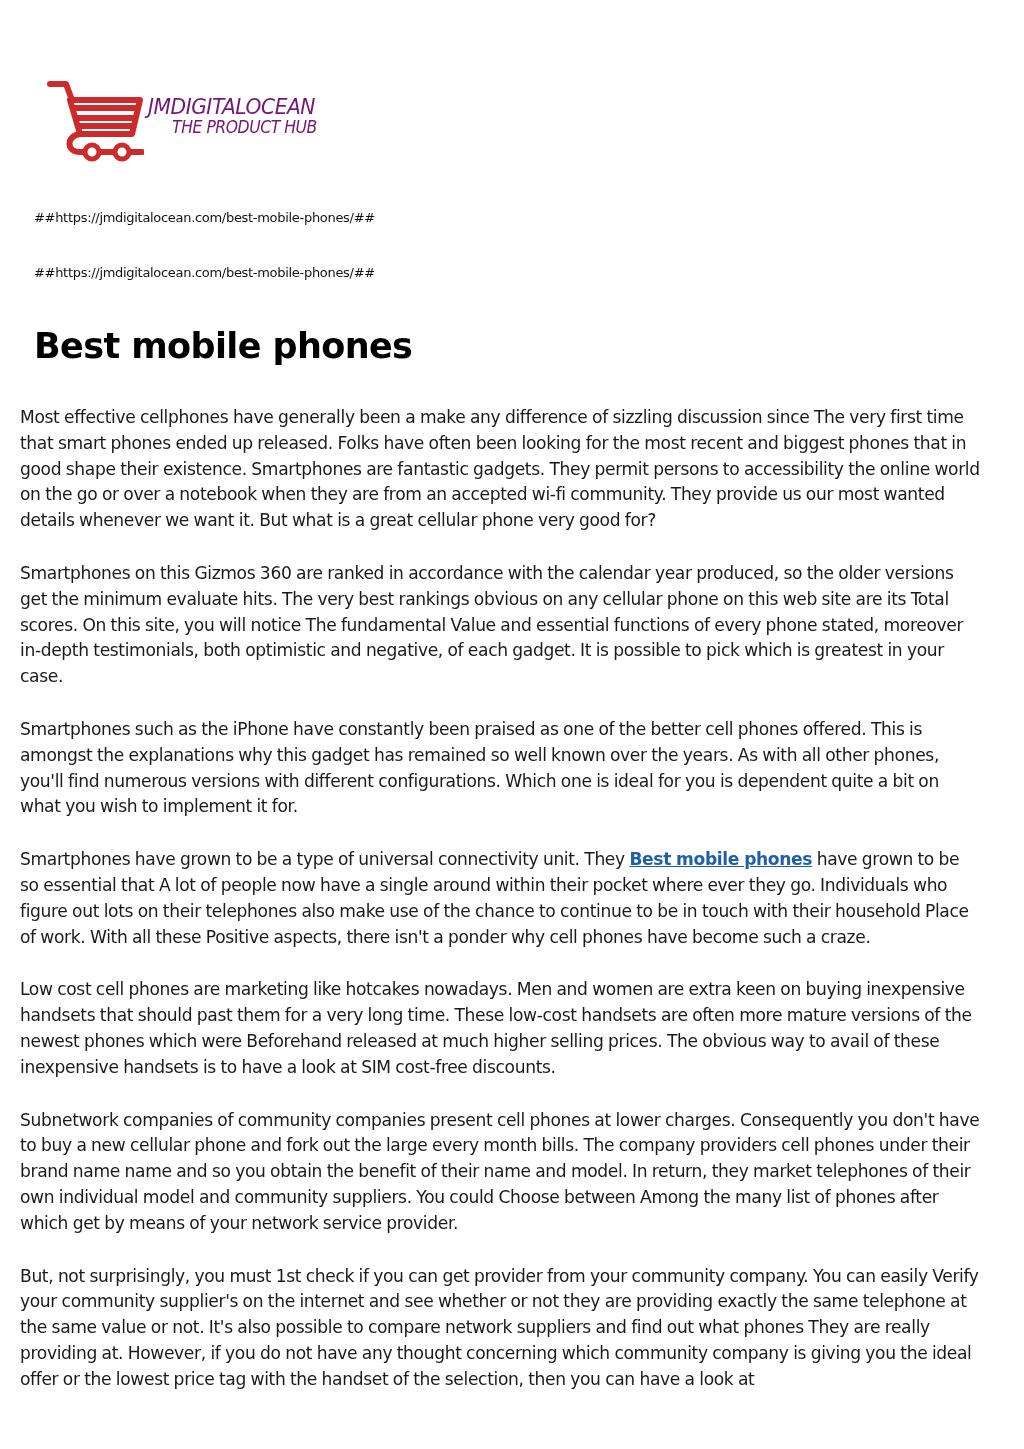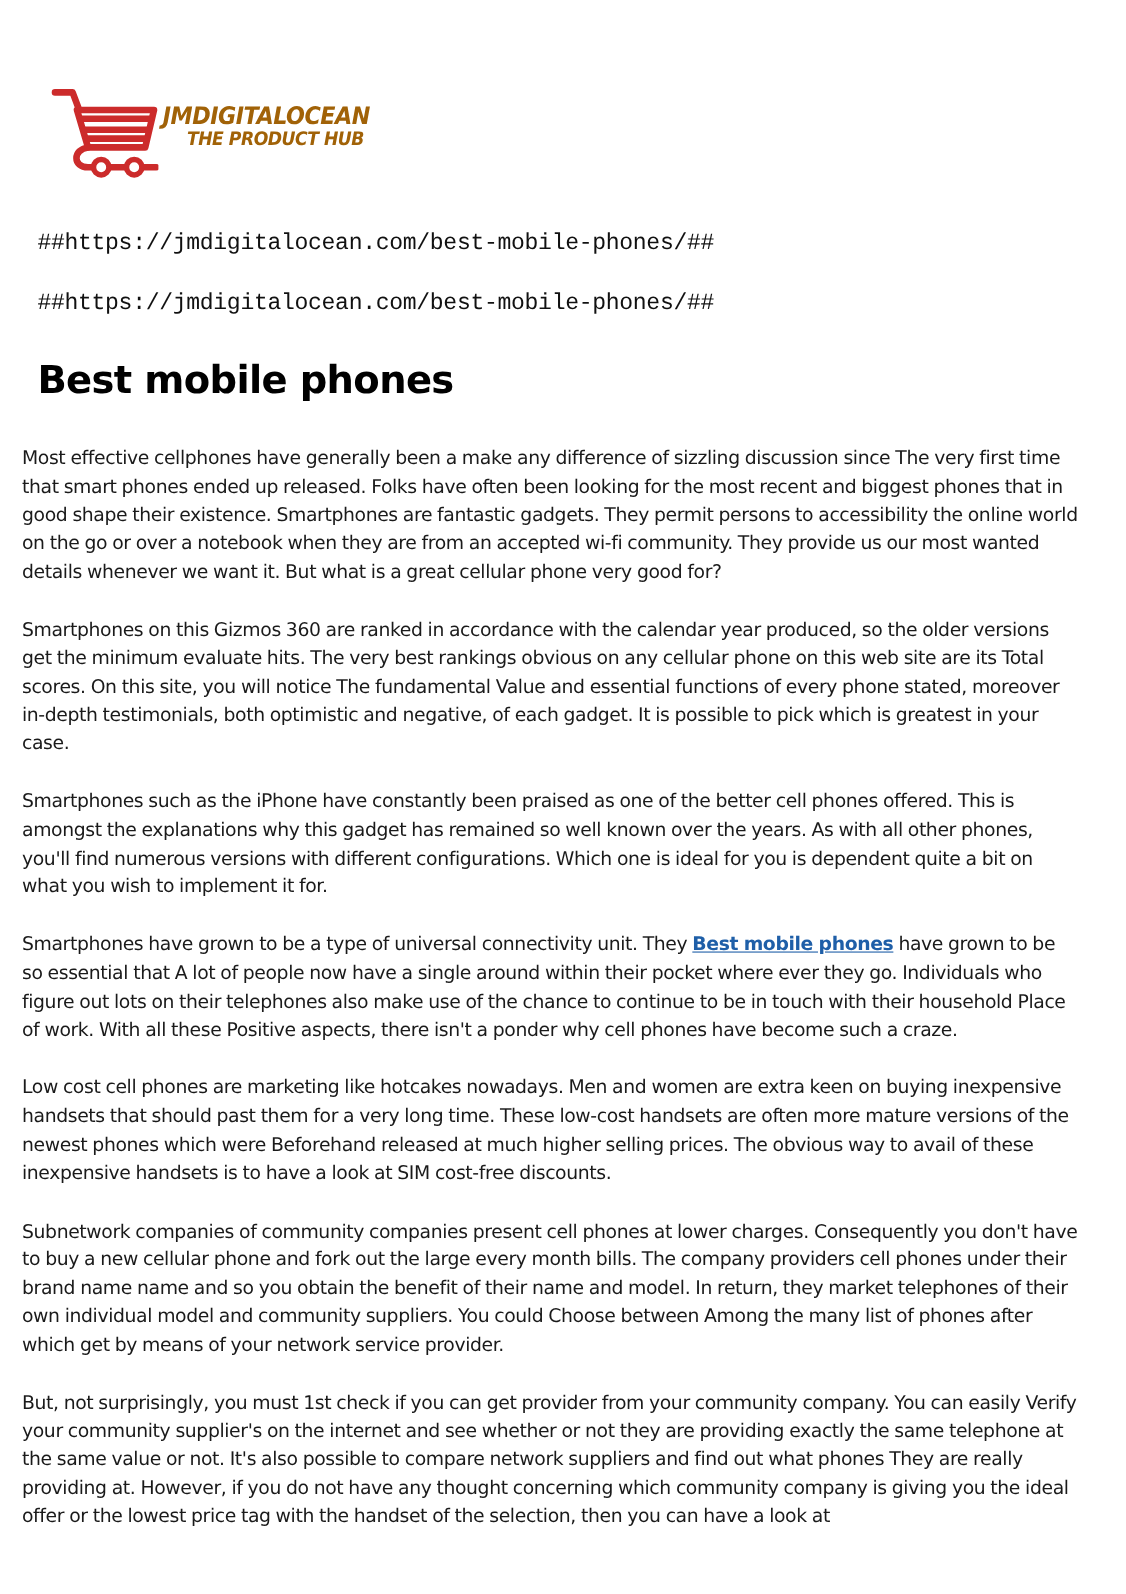--- a/index.html
+++ b/index.html
@@ -10,7 +10,7 @@
   }
   .logo { position: absolute; left: 44px; top: 74px; width: 320px; height: 90px; }
   .logo svg { display: block; }
-  .logo-text { position: absolute; left: 104px; top: 22px; font-family: "DejaVu Sans", sans-serif; font-weight: bold; font-style: italic; color: #a16207; letter-spacing: -0.5px; line-height: 1; }
+  .logo-text { position: absolute; left: 104px; top: 22px; font-family: "DejaVu Sans", sans-serif; font-weight: normal; font-style: italic; color: #701a75; letter-spacing: -0.5px; line-height: 1; text-align: right; }
   .logo-line1 { font-size: 22px; display: block; transform: scaleX(0.92); transform-origin: left; }
   .logo-line2 { font-size: 17px; display: block; margin-left: 22px; margin-top: 1px; transform: scaleX(0.92); transform-origin: left; }
   .url-line { position: absolute; left: 34px; font-size: 21px; color: #111; letter-spacing: -0.3px; font-family: Liberation Mono, monospace; }

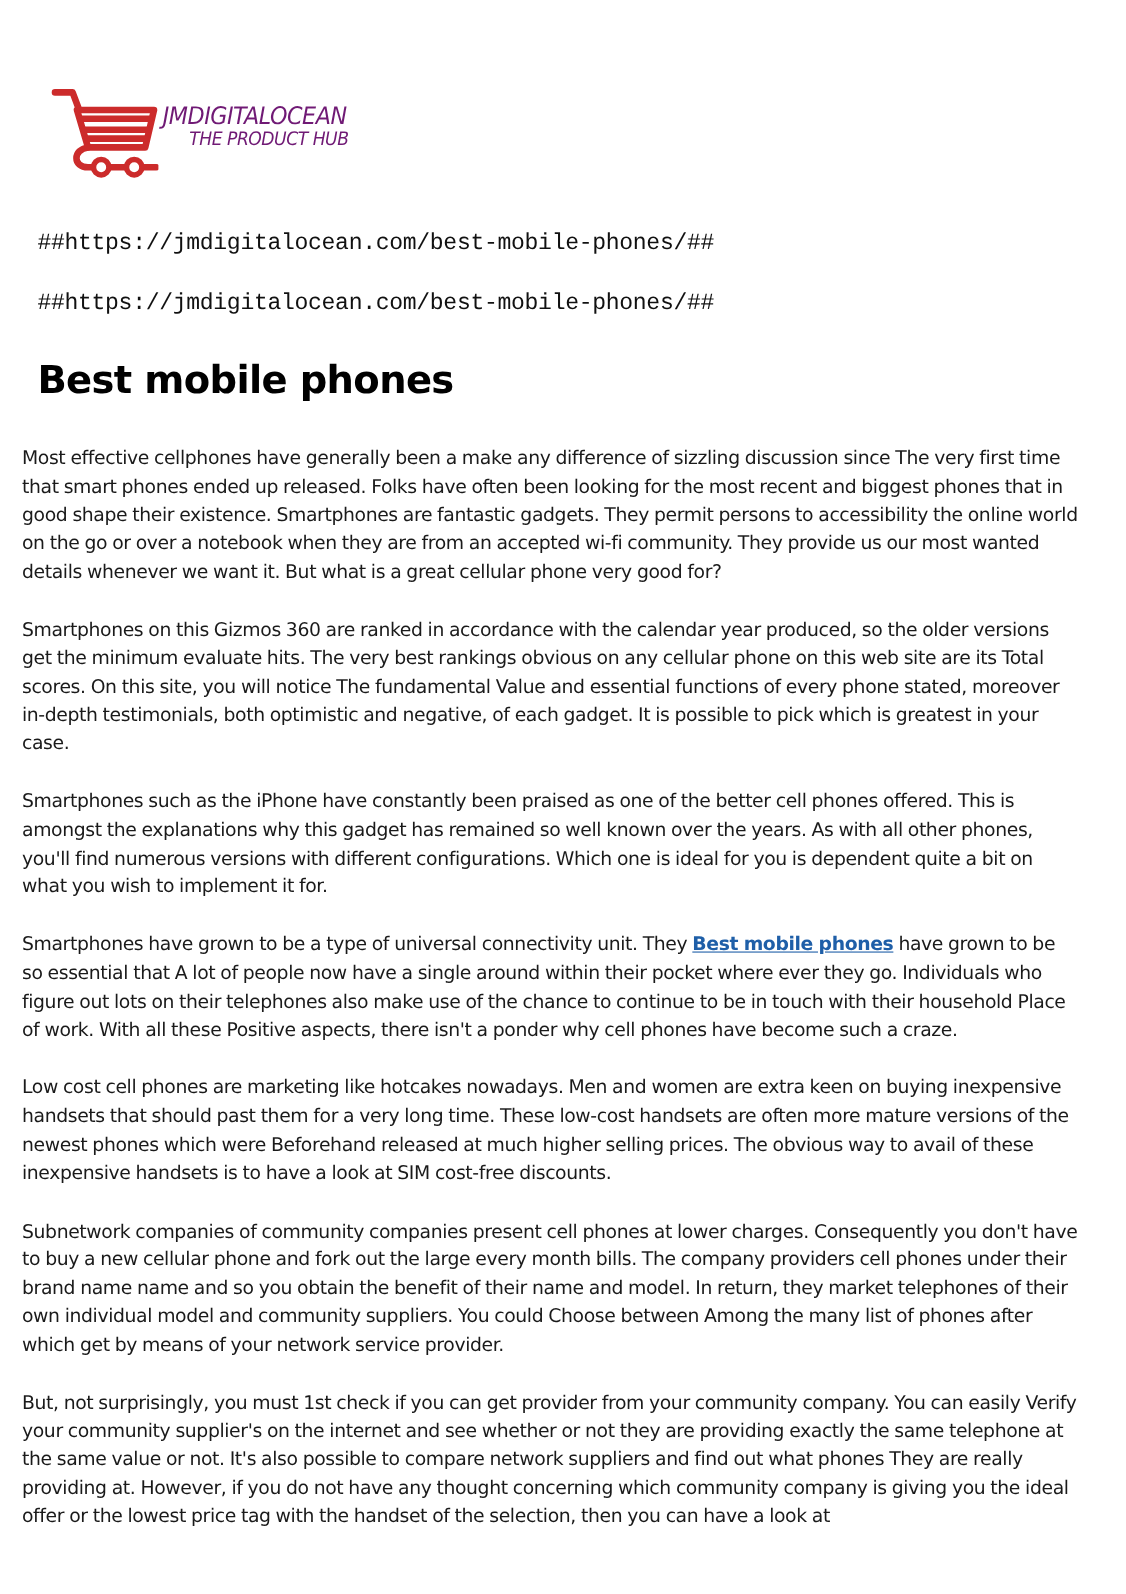--- a/index.html
+++ b/index.html
@@ -13,7 +13,7 @@
   .logo-text { position: absolute; left: 104px; top: 22px; font-family: "DejaVu Sans", sans-serif; font-weight: normal; font-style: italic; color: #701a75; letter-spacing: -0.5px; line-height: 1; text-align: right; }
   .logo-line1 { font-size: 22px; display: block; transform: scaleX(0.92); transform-origin: left; }
   .logo-line2 { font-size: 17px; display: block; margin-left: 22px; margin-top: 1px; transform: scaleX(0.92); transform-origin: left; }
-  .url-line { position: absolute; left: 34px; font-size: 21px; color: #111; letter-spacing: -0.3px; font-family: Liberation Mono, monospace; }
+  .url-line { position: absolute; left: 34px; font-size: 13px; color: #111; letter-spacing: -0.3px; }
   .url1 { top: 210px; }
   .url2 { top: 265px; }
   h1 { position: absolute; left: 34px; top: 326px; margin: 0; font-size: 35px; font-weight: bold; color: #000; letter-spacing: -0.6px; }

